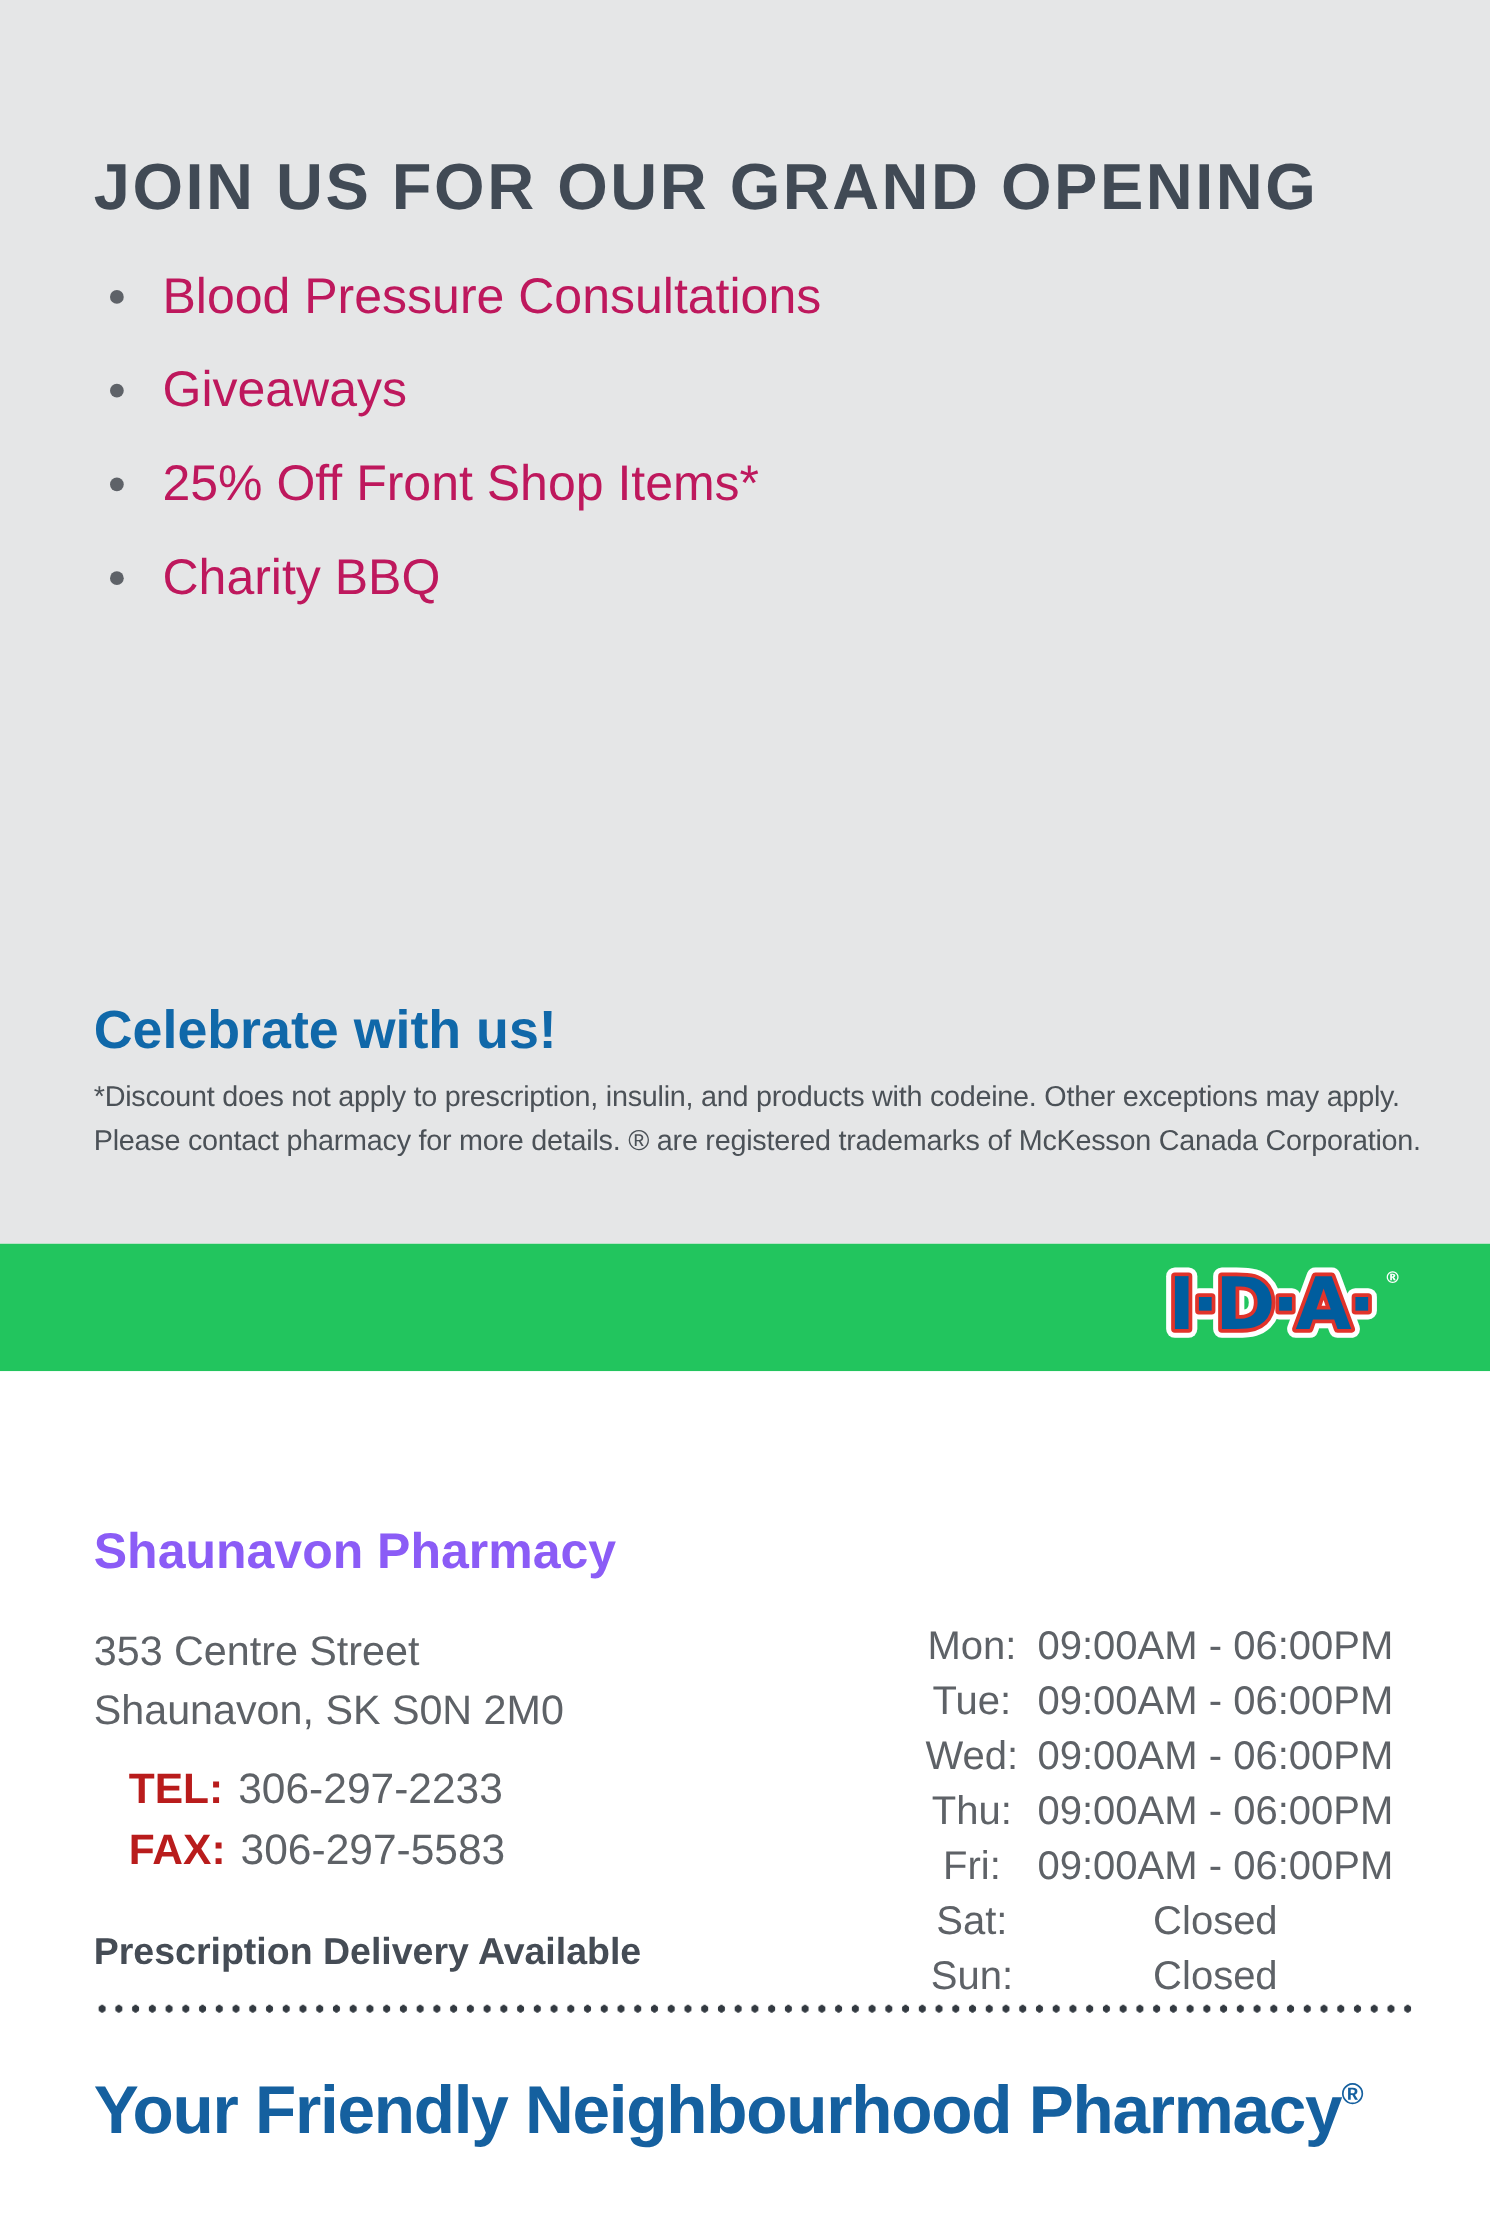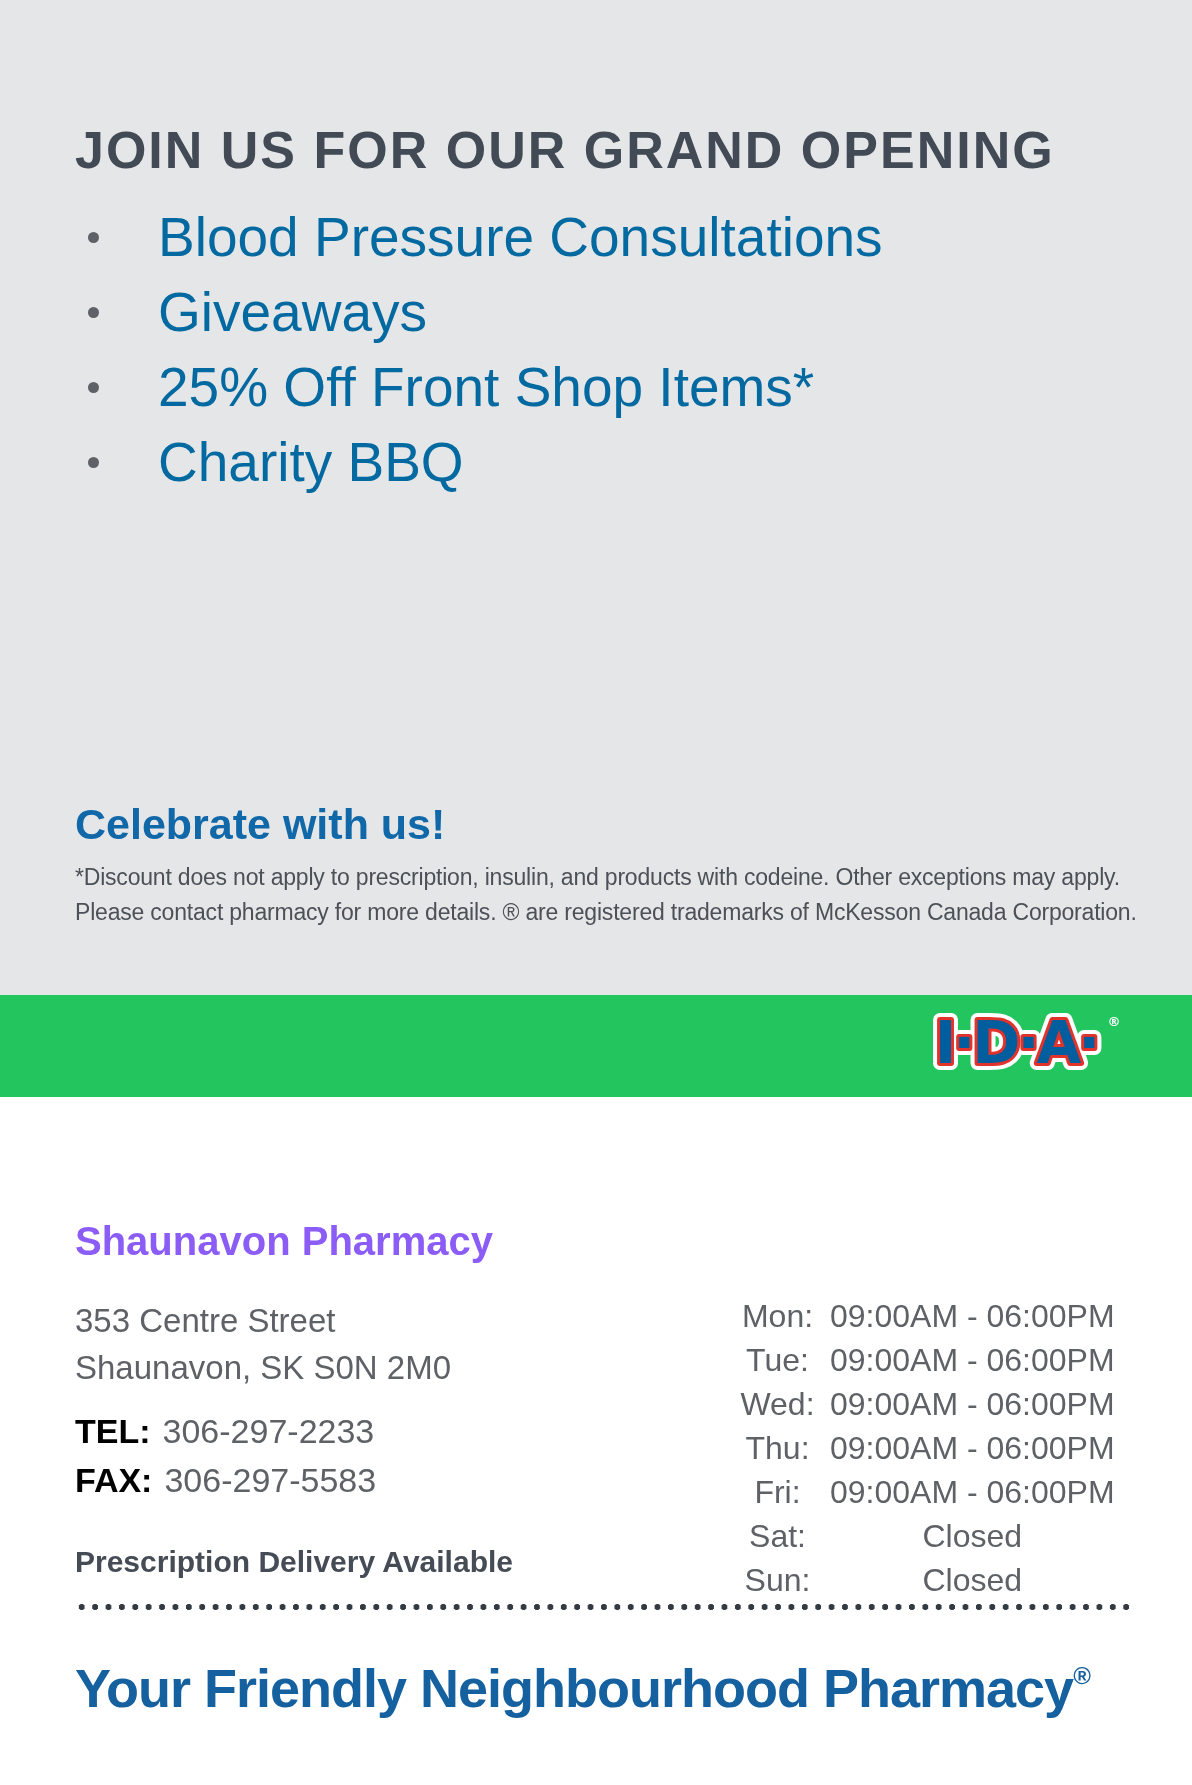--- a/index.html
+++ b/index.html
@@ -25,8 +25,8 @@
   }
   .offers li {
     display:flex; align-items:center;
-    font-size:55px; line-height:42px; color:#0369a1;
-    margin-bottom:33px; white-space:nowrap;gap:28px;
+    font-size:40px; line-height:42px; color:#be185d;
+    margin-bottom:33px; white-space:nowrap;
   }
   .bullet-dot {
     width:11px; height:11px; border-radius:50%;

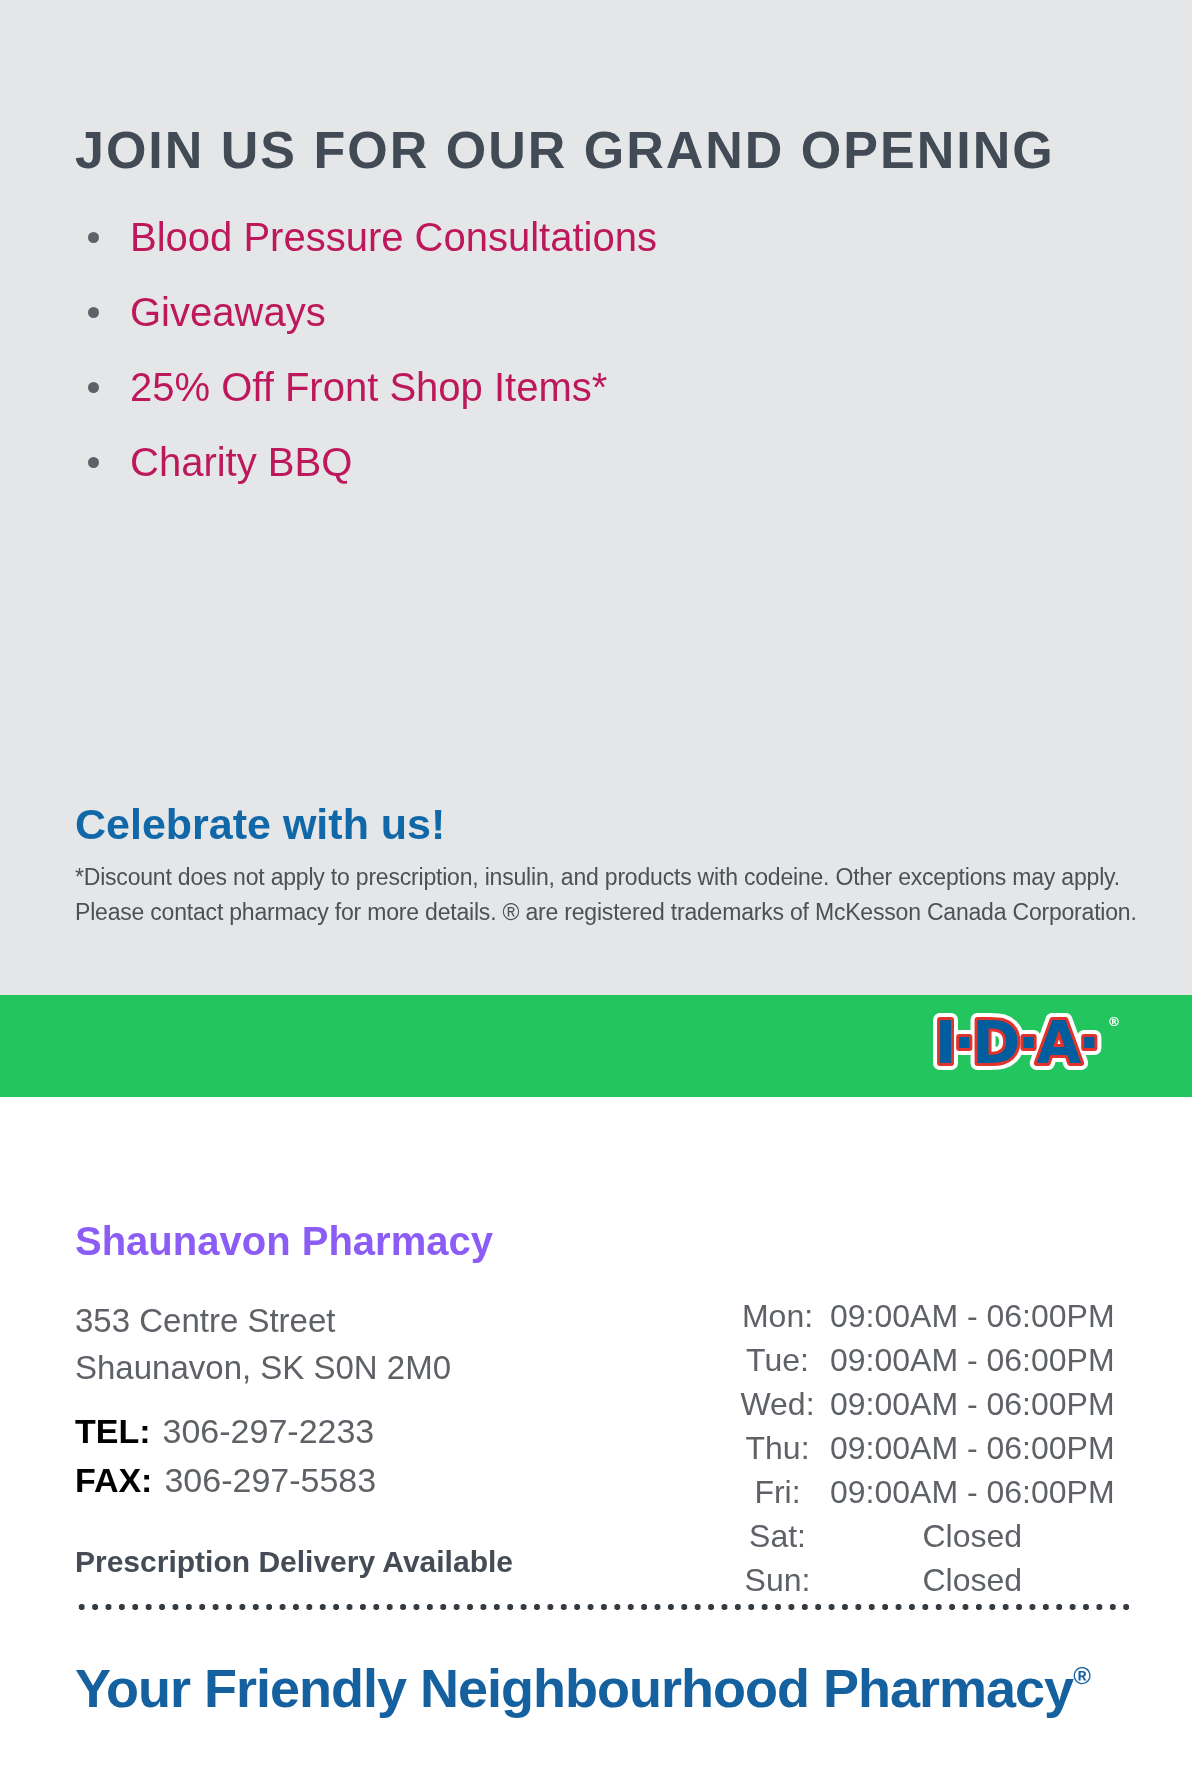--- a/index.html
+++ b/index.html
@@ -75,7 +75,7 @@
     position:absolute; left:75px; top:310px;
     font-size:34px; line-height:49px; color:#5e6267; white-space:nowrap;
   }
-  .telfax .lbl { font-weight:700; color:#000000; margin-right:12px; }
+  .telfax .lbl { font-weight:700; color:#b91c1c; margin-right:12px;margin-left:28px; }
   .delivery {
     position:absolute; left:75px; top:448px;
     font-size:30px; font-weight:700; color:#454c55; white-space:nowrap;

